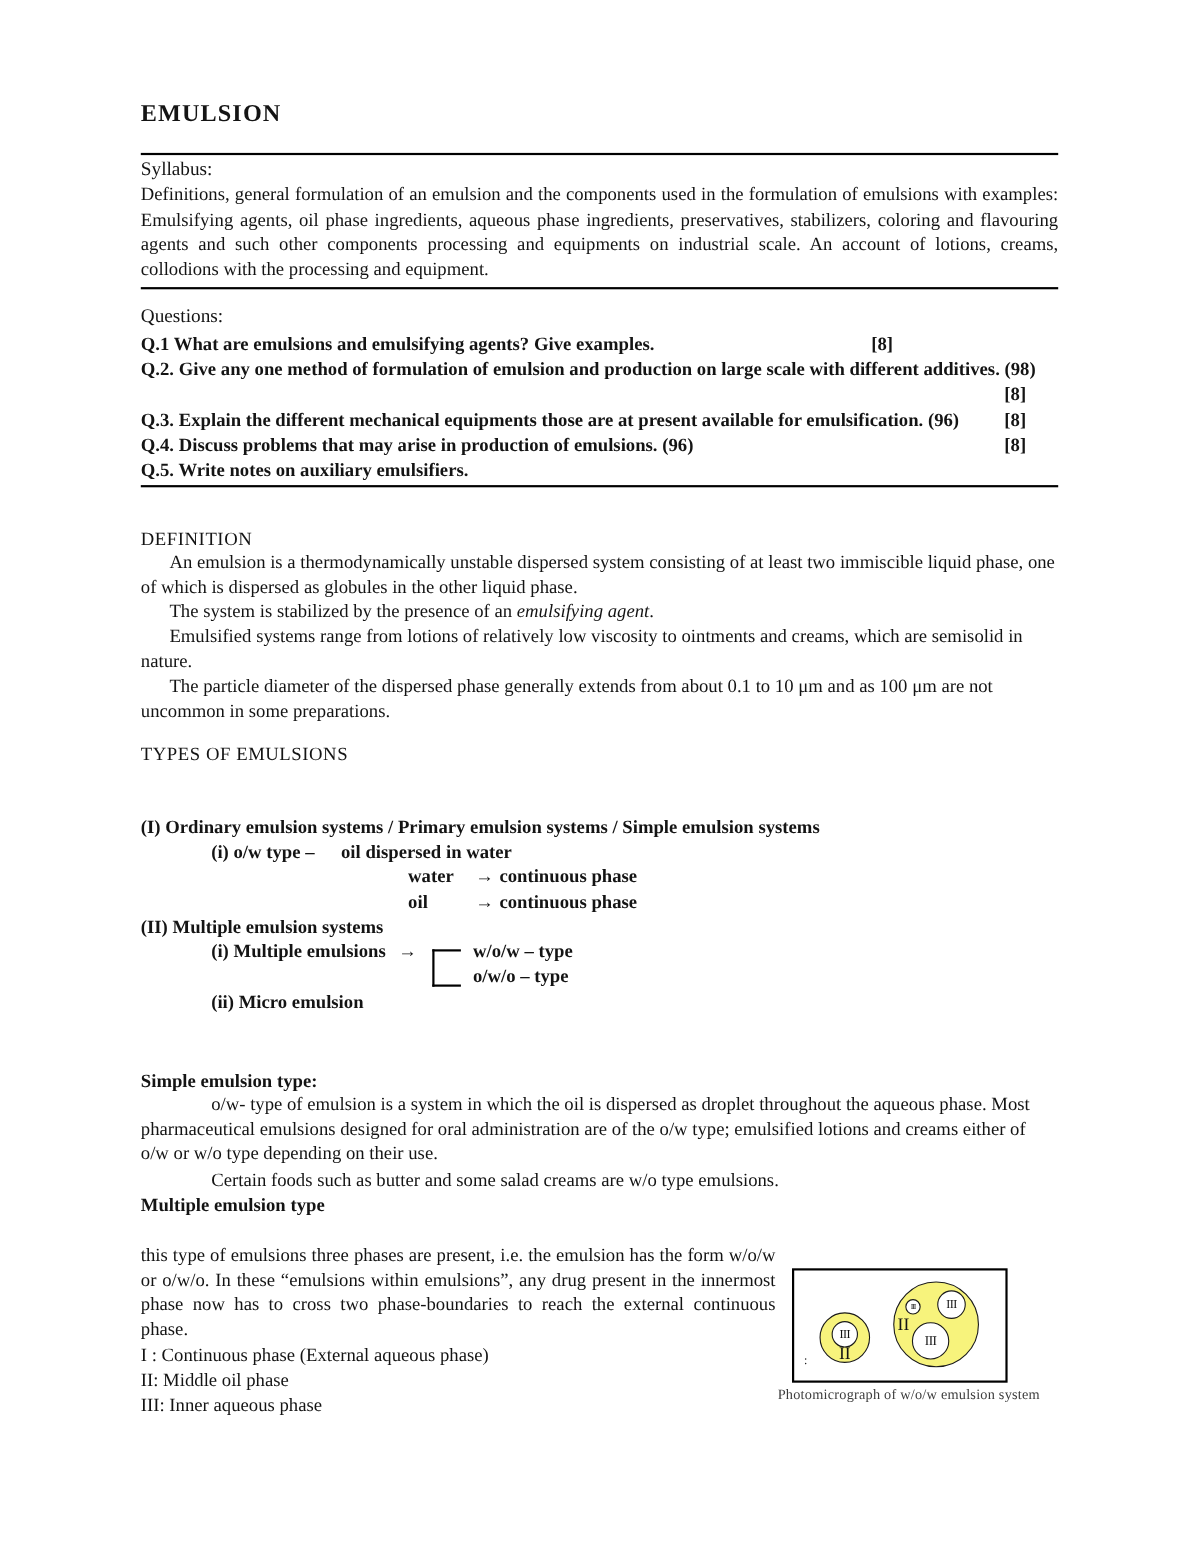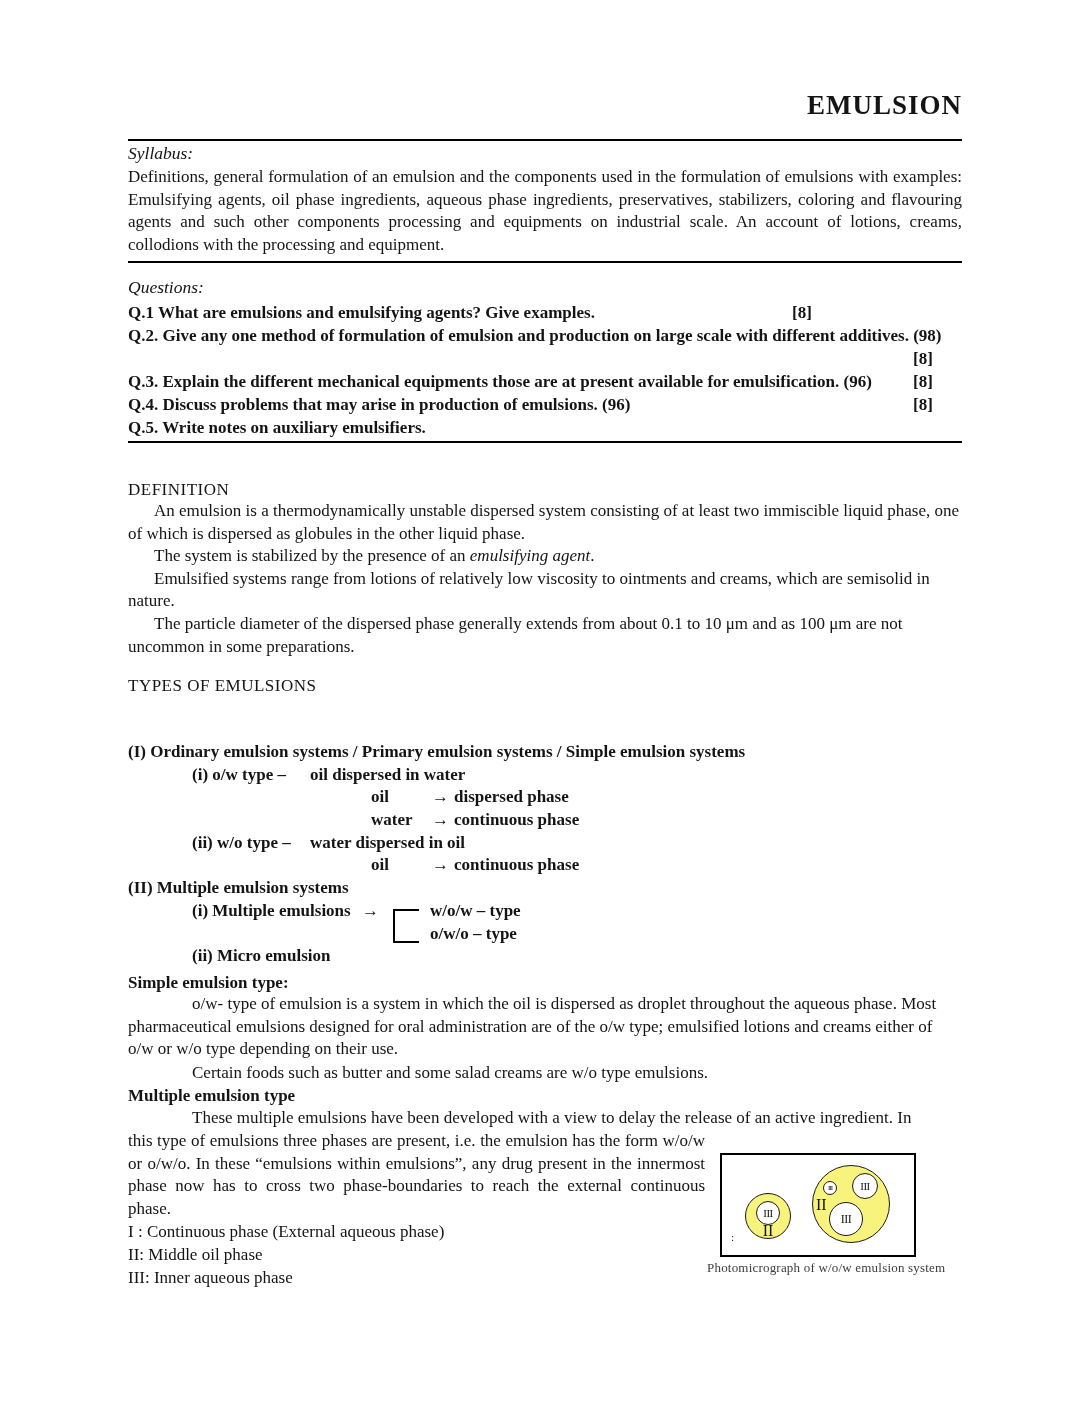--- a/index.html
+++ b/index.html
@@ -11,7 +11,7 @@
   }
   .abs { position:absolute; left:128px; width:834px; }
 
-  .title { top:90px; text-align:right; font-size:27px; font-weight:bold; letter-spacing:1px; }
+  .title { top:90px; text-align:left; font-size:22px; font-weight:bold; letter-spacing:1px; }
 
   .rule { border-top:2px solid #000; height:0; }
   .rule1 { top:139px; }

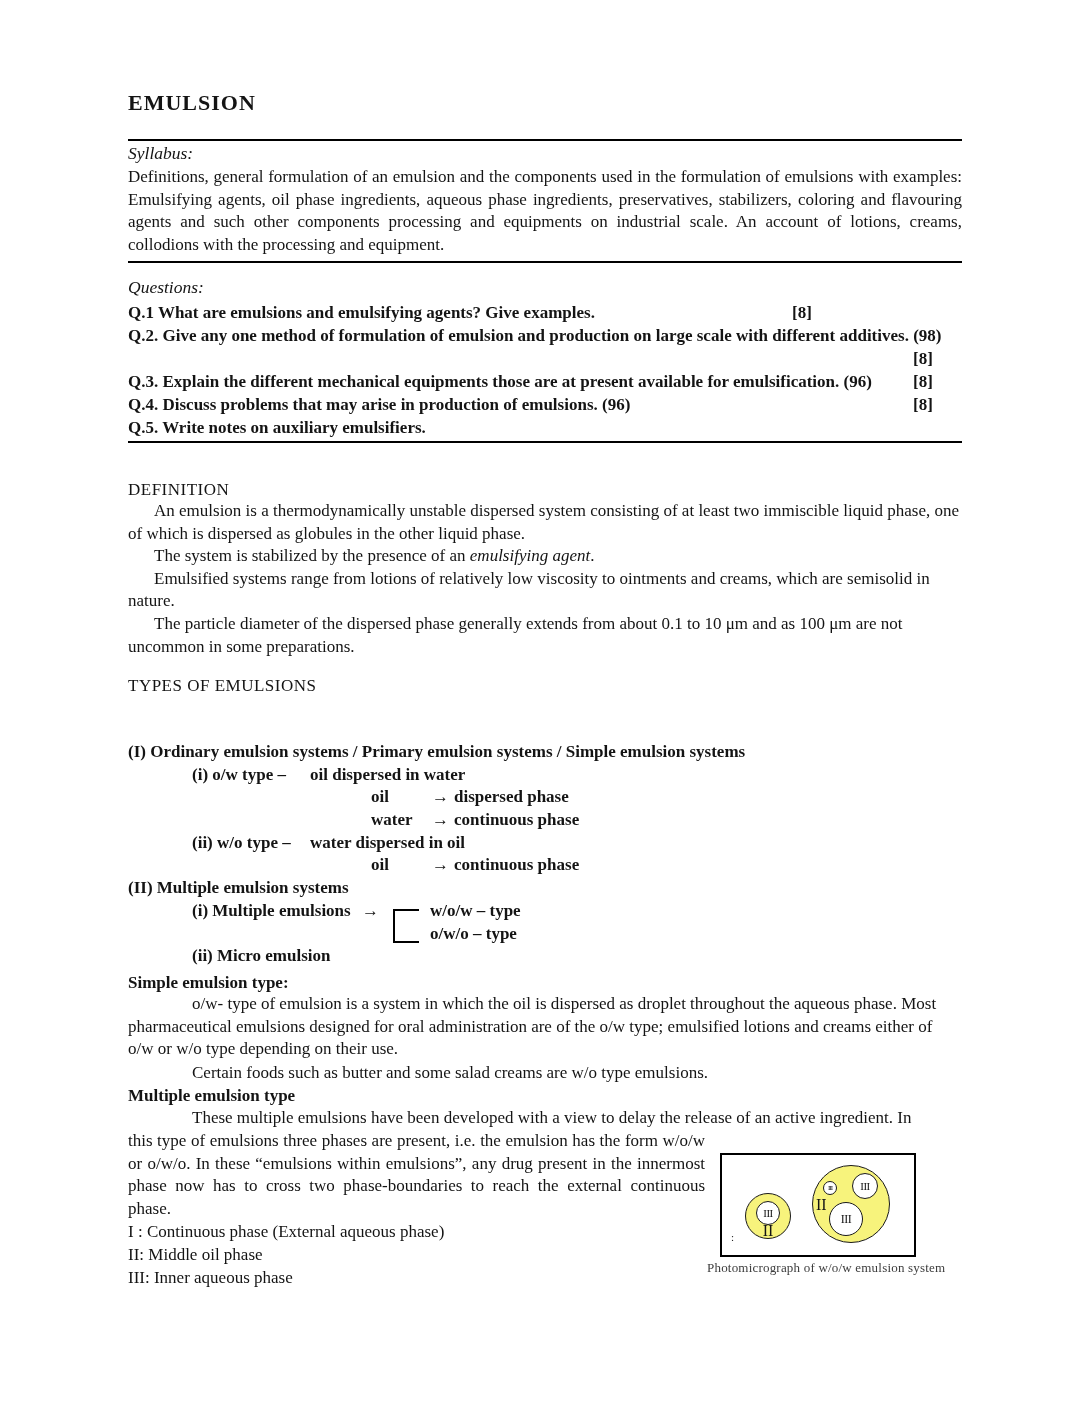--- a/index.html
+++ b/index.html
@@ -18,7 +18,7 @@
   .rule2 { top:261px; }
   .rule3 { top:441px; }
 
-  .label-italic { font-style:italic; font-size:17.5px; }
+  .label-italic { font-size:17.5px; }
   .syllabus-label { top:143px; }
   .syllabus-text { top:166px; text-align:justify; font-weight:normal; line-height:23.3px; }
   .questions-label { top:277px; }

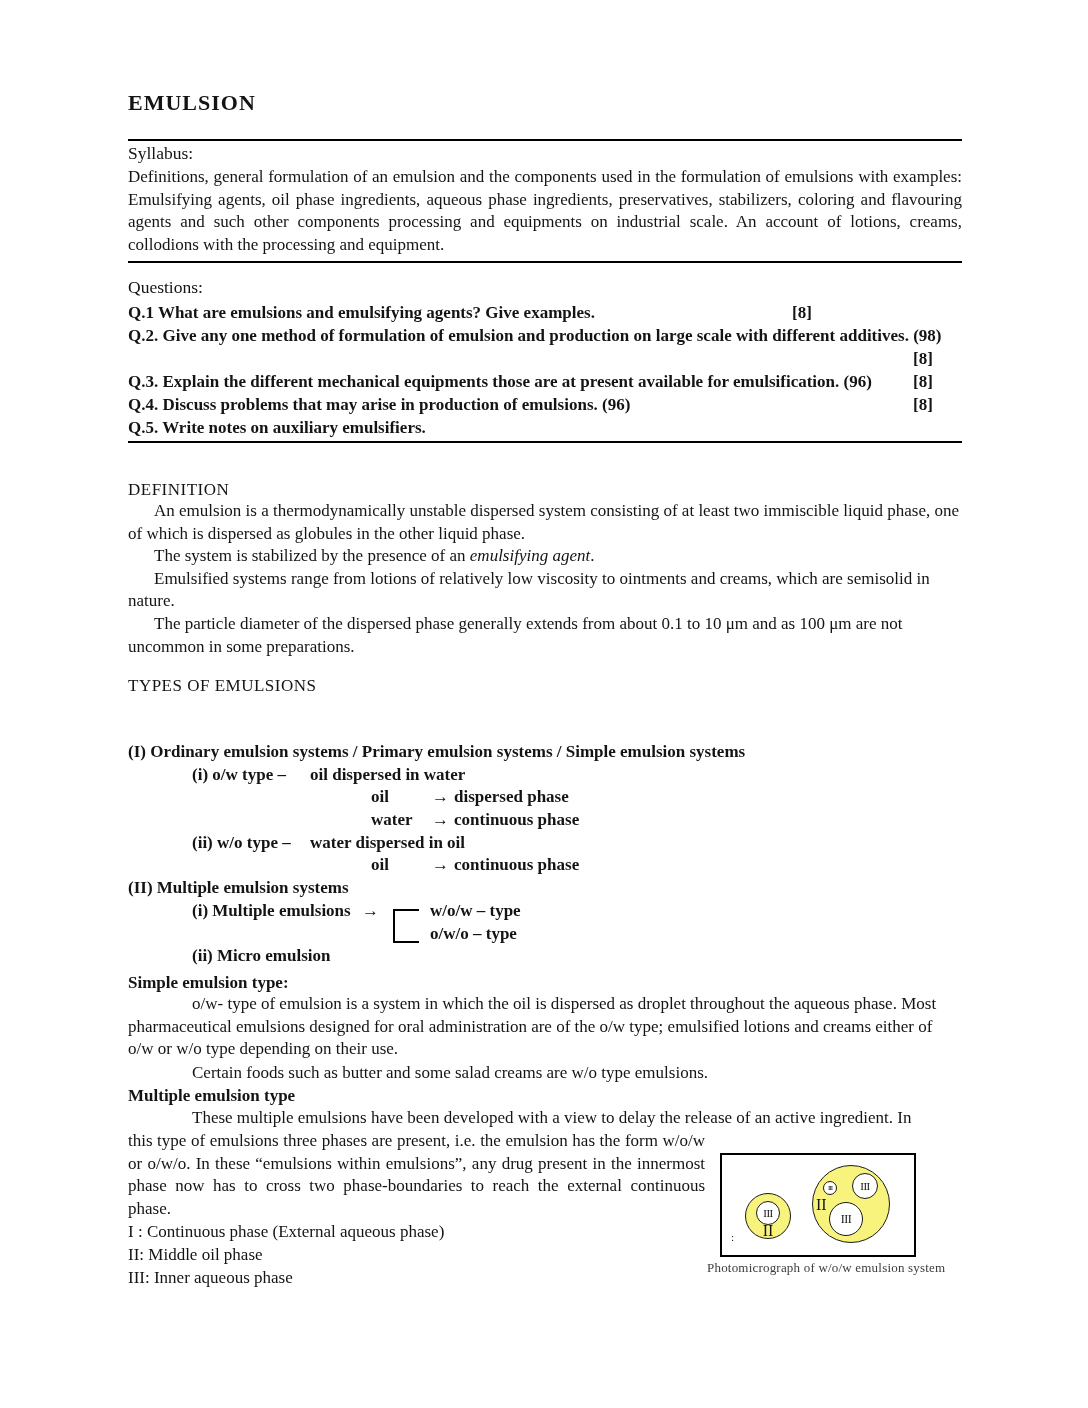--- a/index.html
+++ b/index.html
@@ -142,9 +142,6 @@
       <span class="t-label">(i) o/w type –</span><span>oil dispersed in water</span>
     </div>
     <div class="t-row t-sub">
-      <span class="t-term">oil</span><span class="t-arrow">→</span><span>dispersed phase</span>
-    </div>
-    <div class="t-row t-sub">
       <span class="t-term">water</span><span class="t-arrow">→</span><span>continuous phase</span>
     </div>
     <div class="t-row ind64">

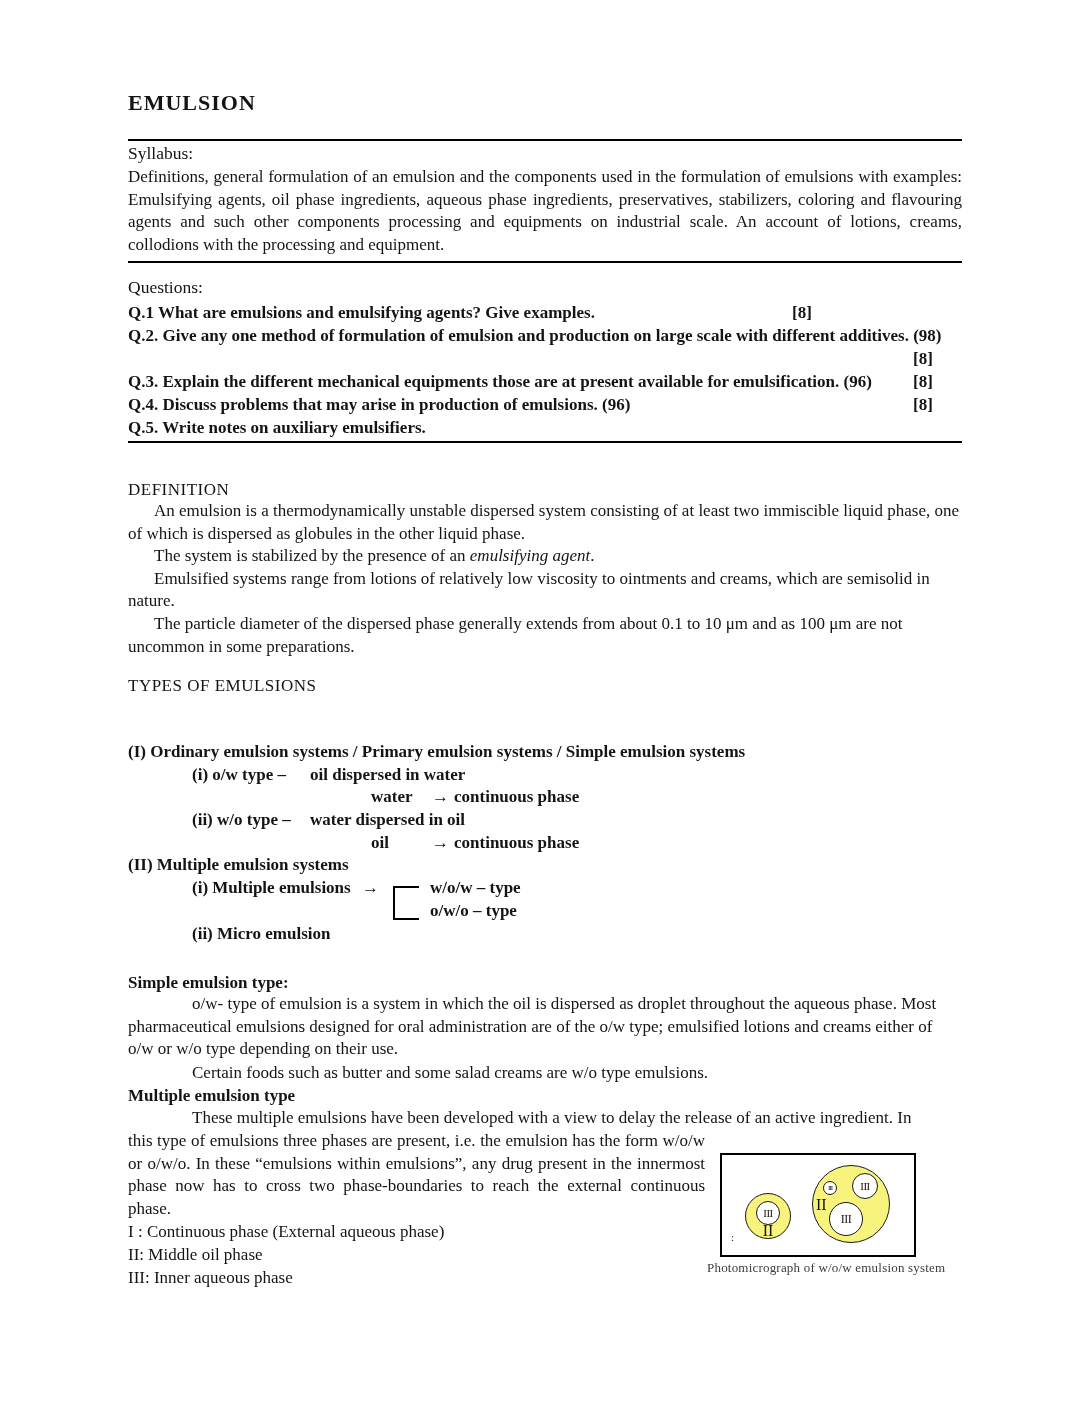--- a/index.html
+++ b/index.html
@@ -144,9 +144,6 @@
     <div class="t-row t-sub">
       <span class="t-term">water</span><span class="t-arrow">→</span><span>continuous phase</span>
     </div>
-    <div class="t-row ind64">
-      <span class="t-label">(ii) w/o type –</span><span>water dispersed in oil</span>
-    </div>
     <div class="t-row t-sub">
       <span class="t-term">oil</span><span class="t-arrow">→</span><span>continuous phase</span>
     </div>

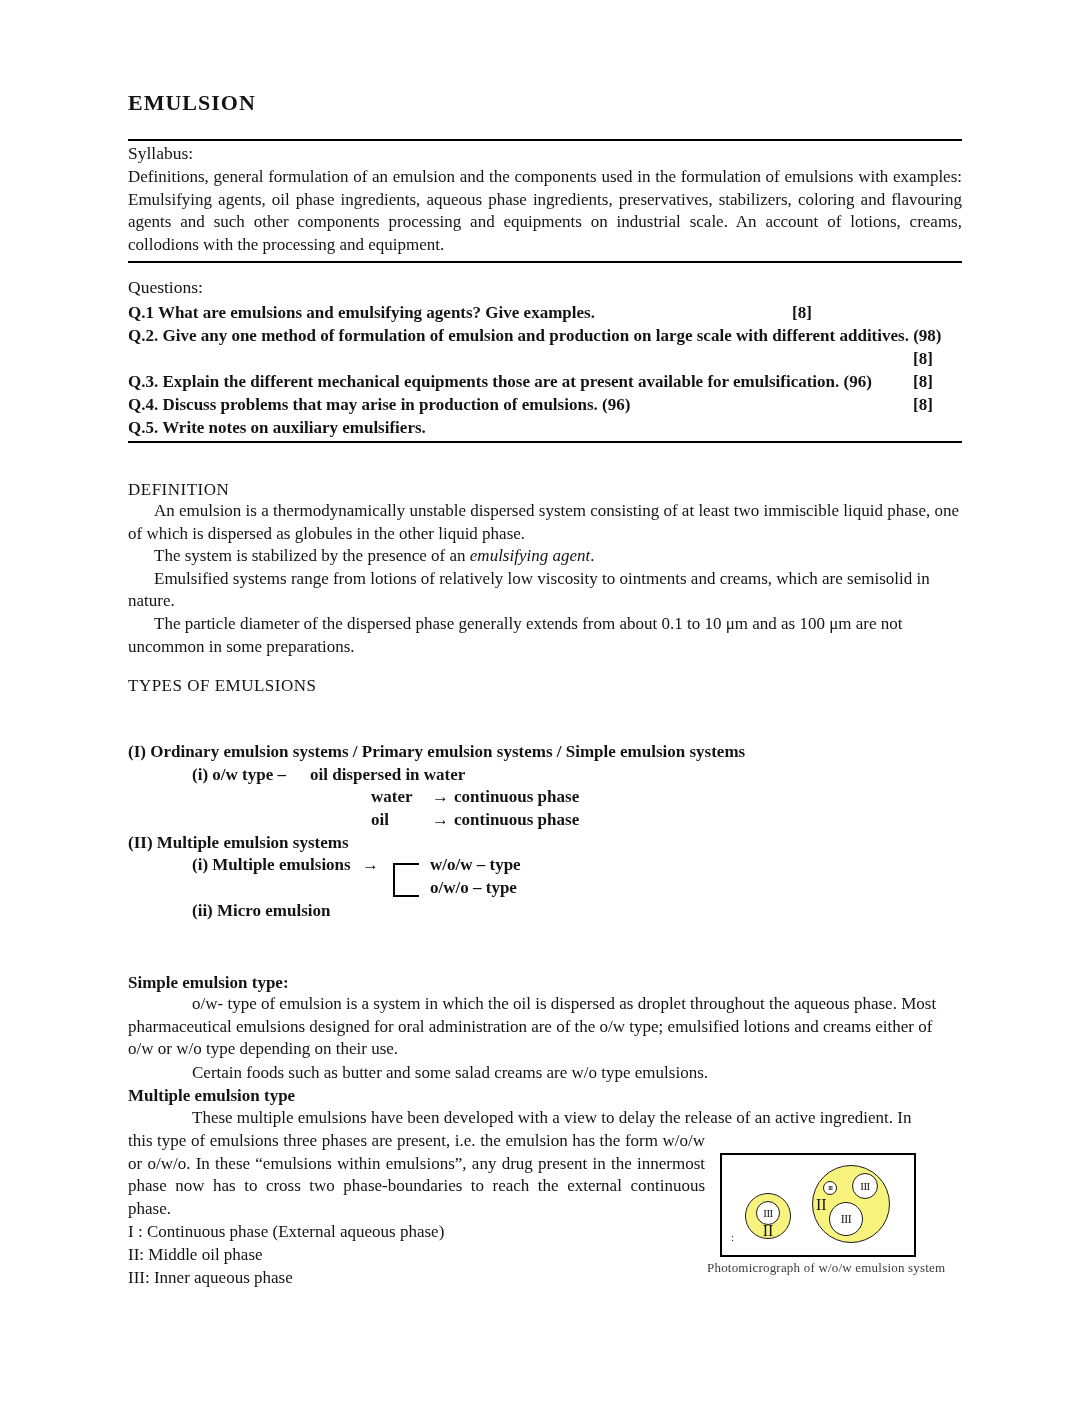--- a/index.html
+++ b/index.html
@@ -163,7 +163,6 @@
   <div class="abs sub-heading mult-heading">Multiple emulsion type</div>
 
   <div class="abs para simple-p2">Certain foods such as butter and some salad creams are w/o type emulsions.</div>
-  <div class="abs para mult-line1">These multiple emulsions have been developed with a view to delay the release of an active ingredient. In</div>
   <div class="abs para mult-rest">this type of emulsions three phases are present, i.e. the emulsion has the form w/o/w or o/w/o. In these “emulsions within emulsions”, any drug present in the innermost phase now has to cross two phase-boundaries to reach the external continuous phase.</div>
 
   <div class="abs phases">

